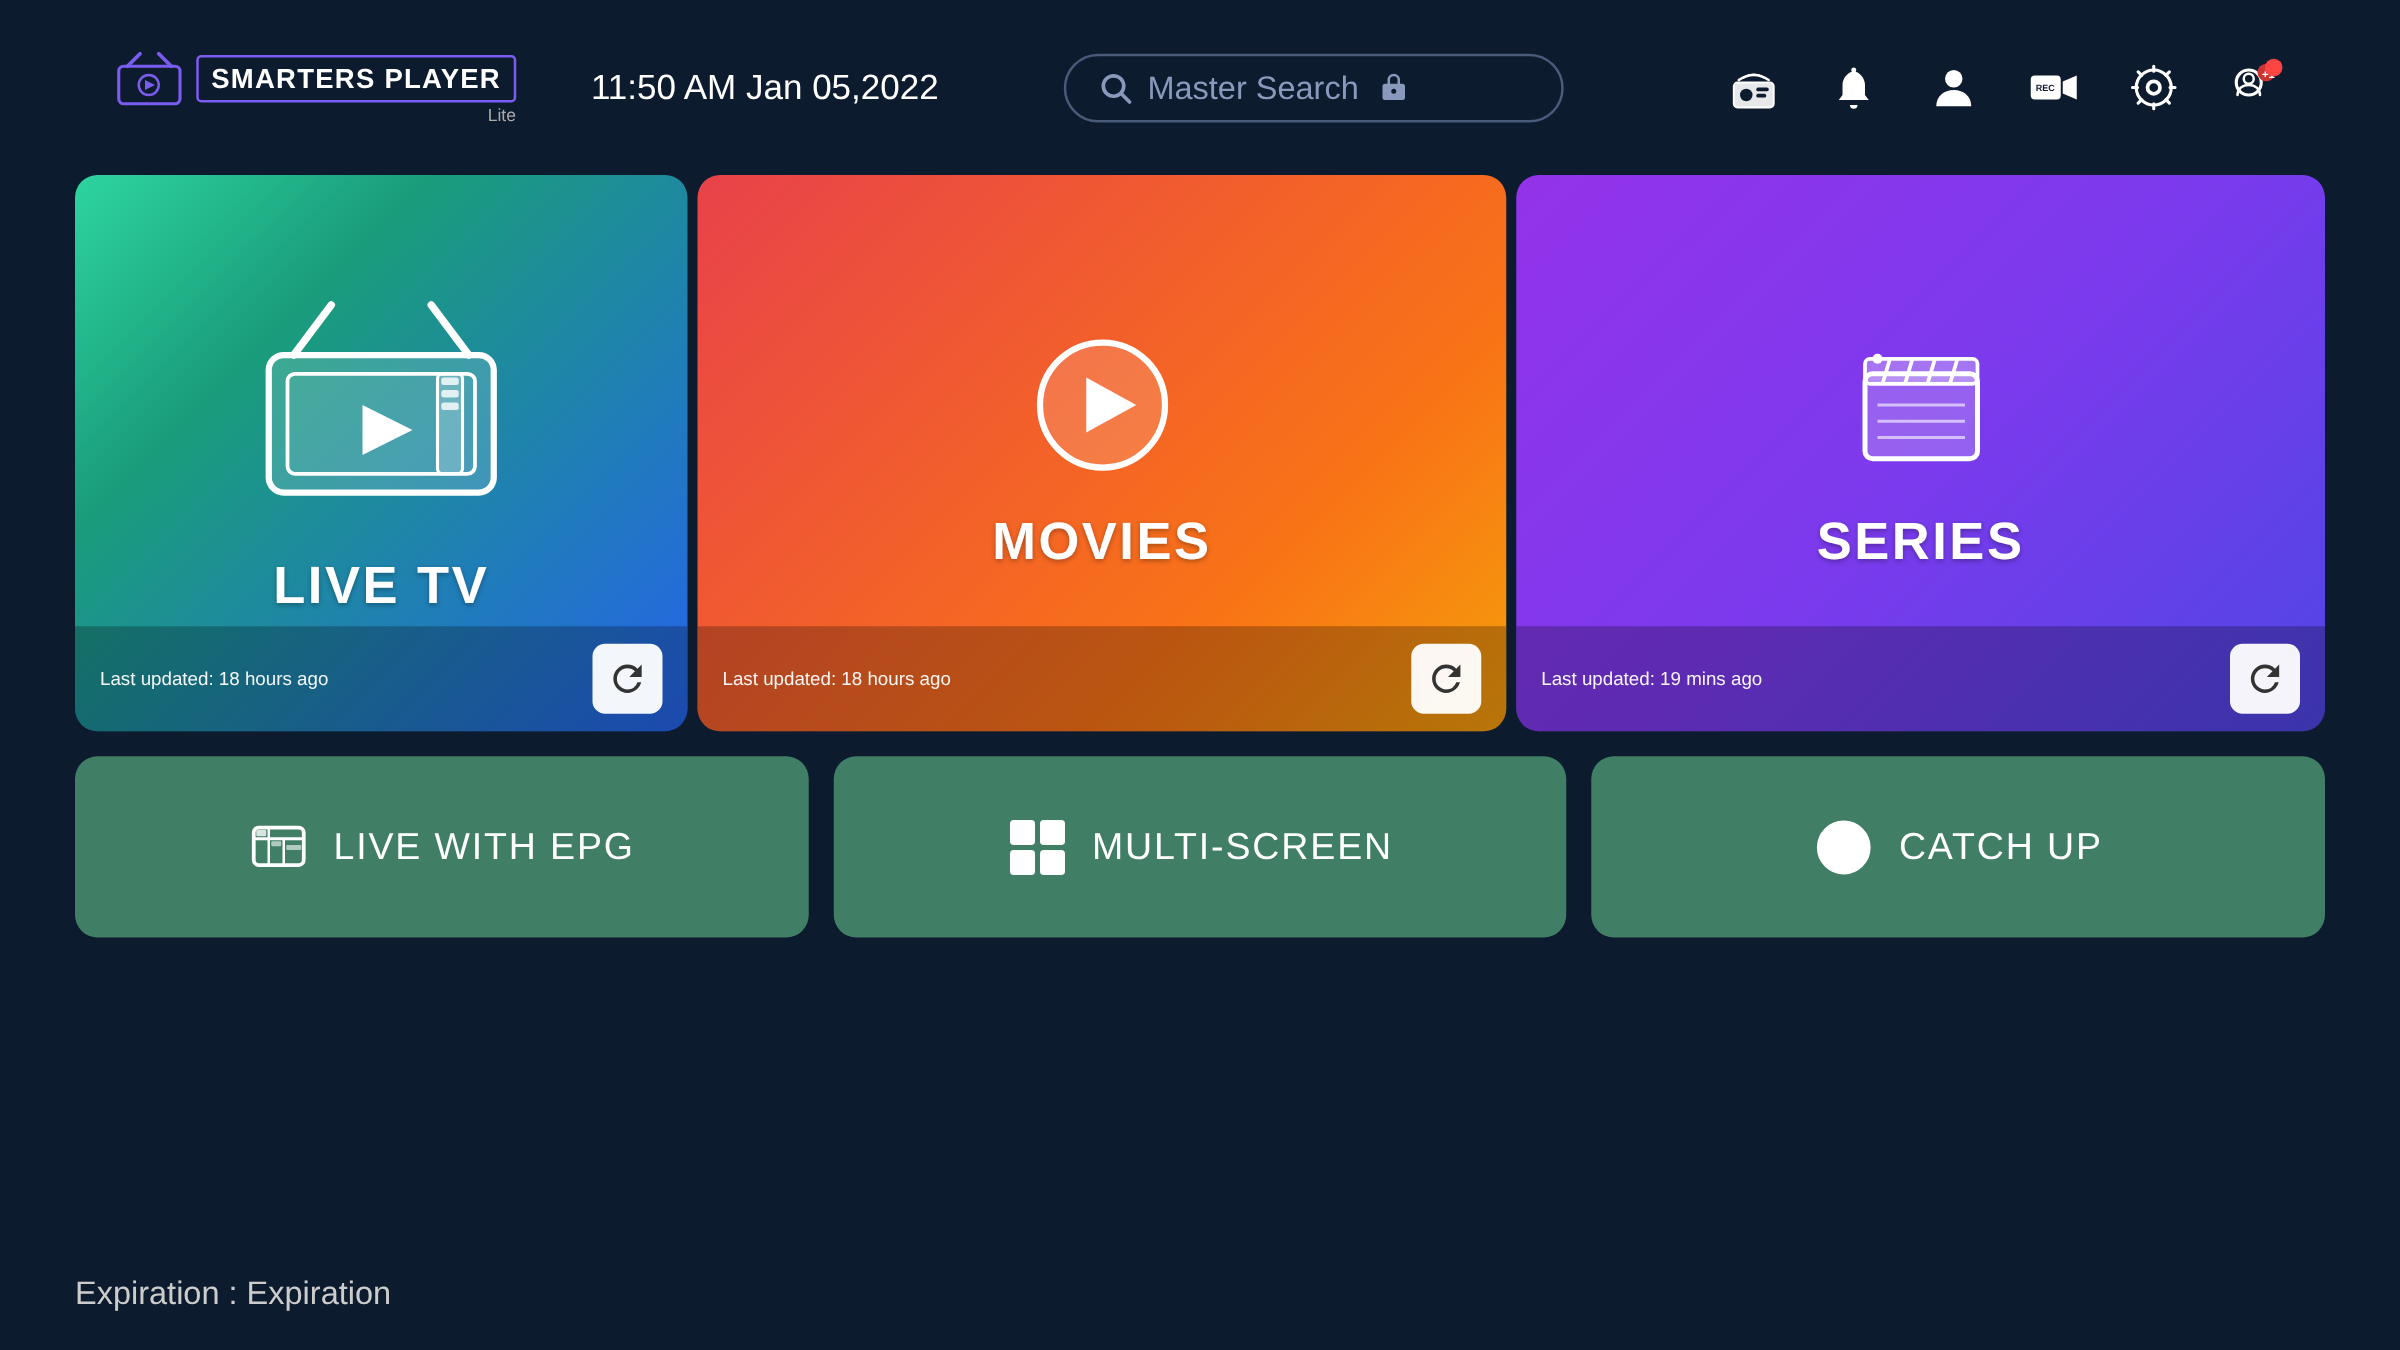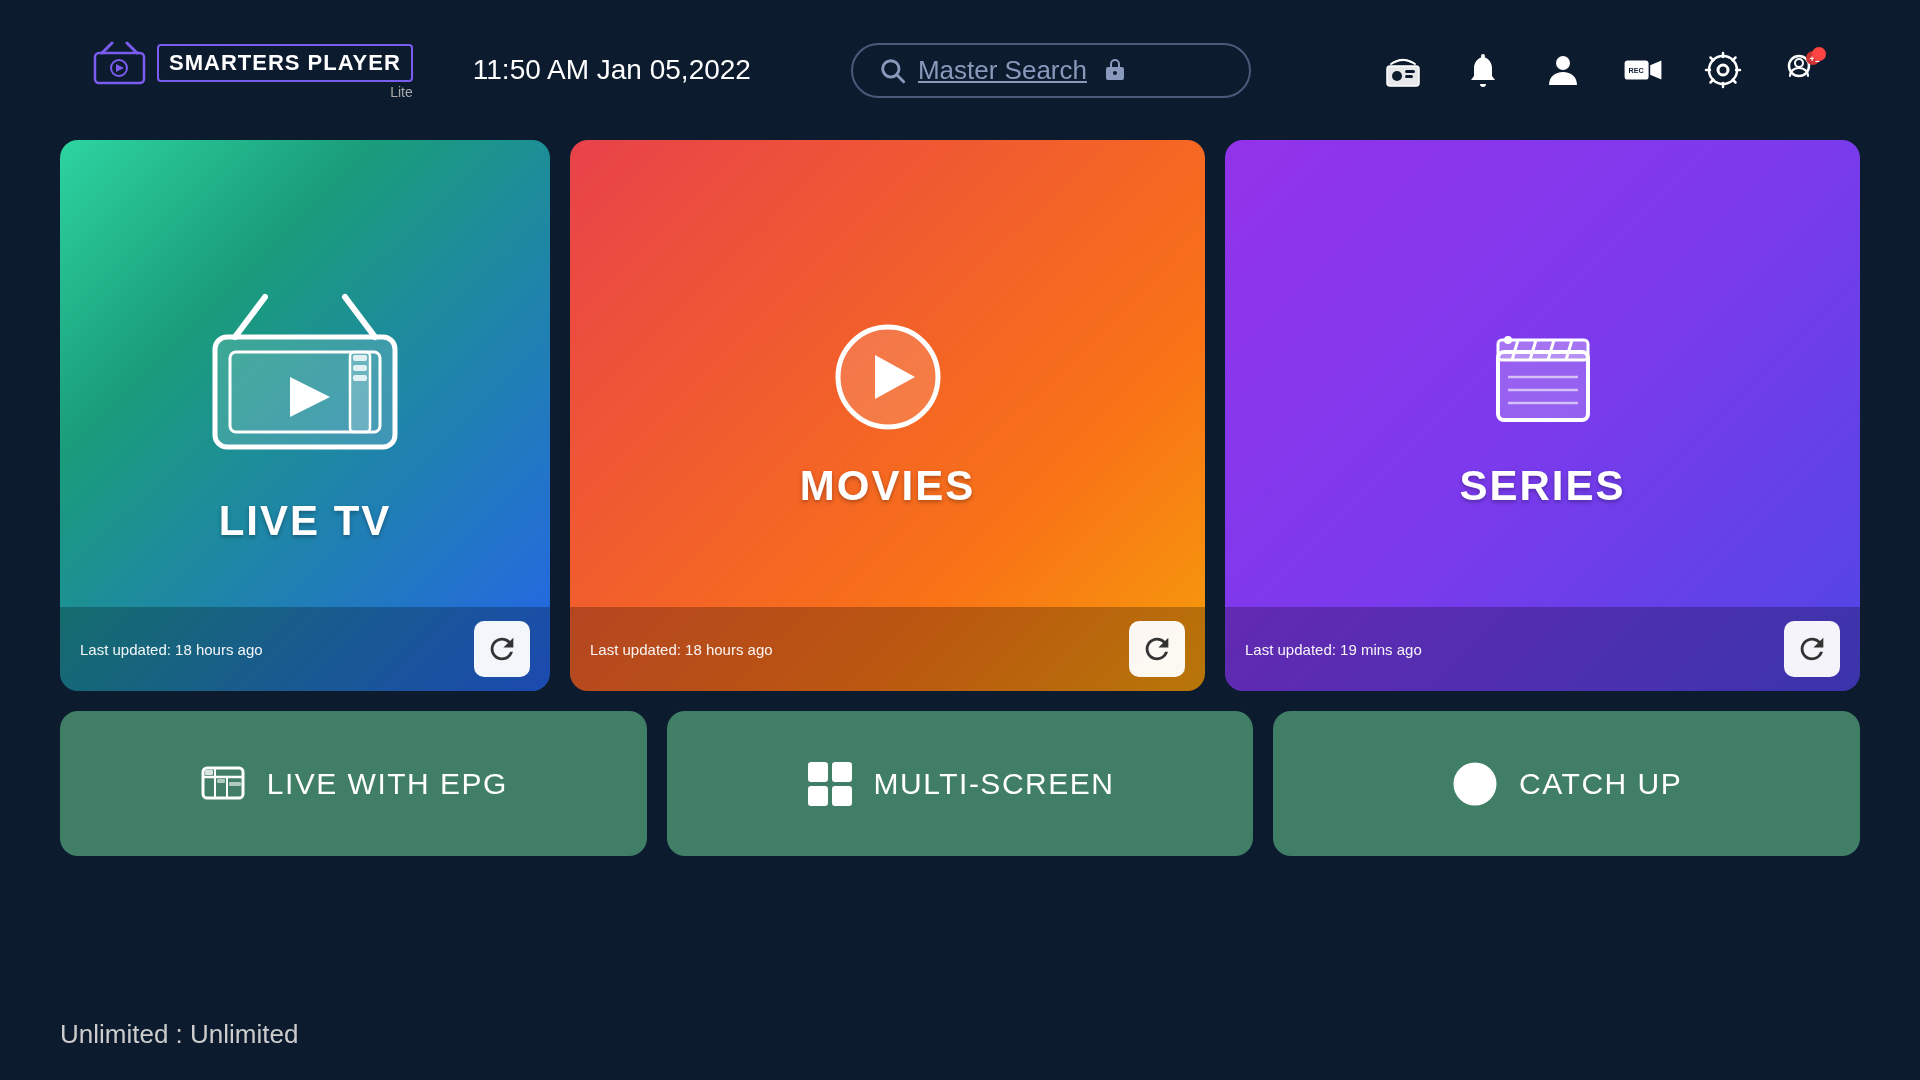--- a/index.html
+++ b/index.html
@@ -81,7 +81,6 @@
     .search-bar span {
       font-size: 24px;
       color: #8899bb;
-      text-decoration: underline;
     }
 
     .nav-icons {

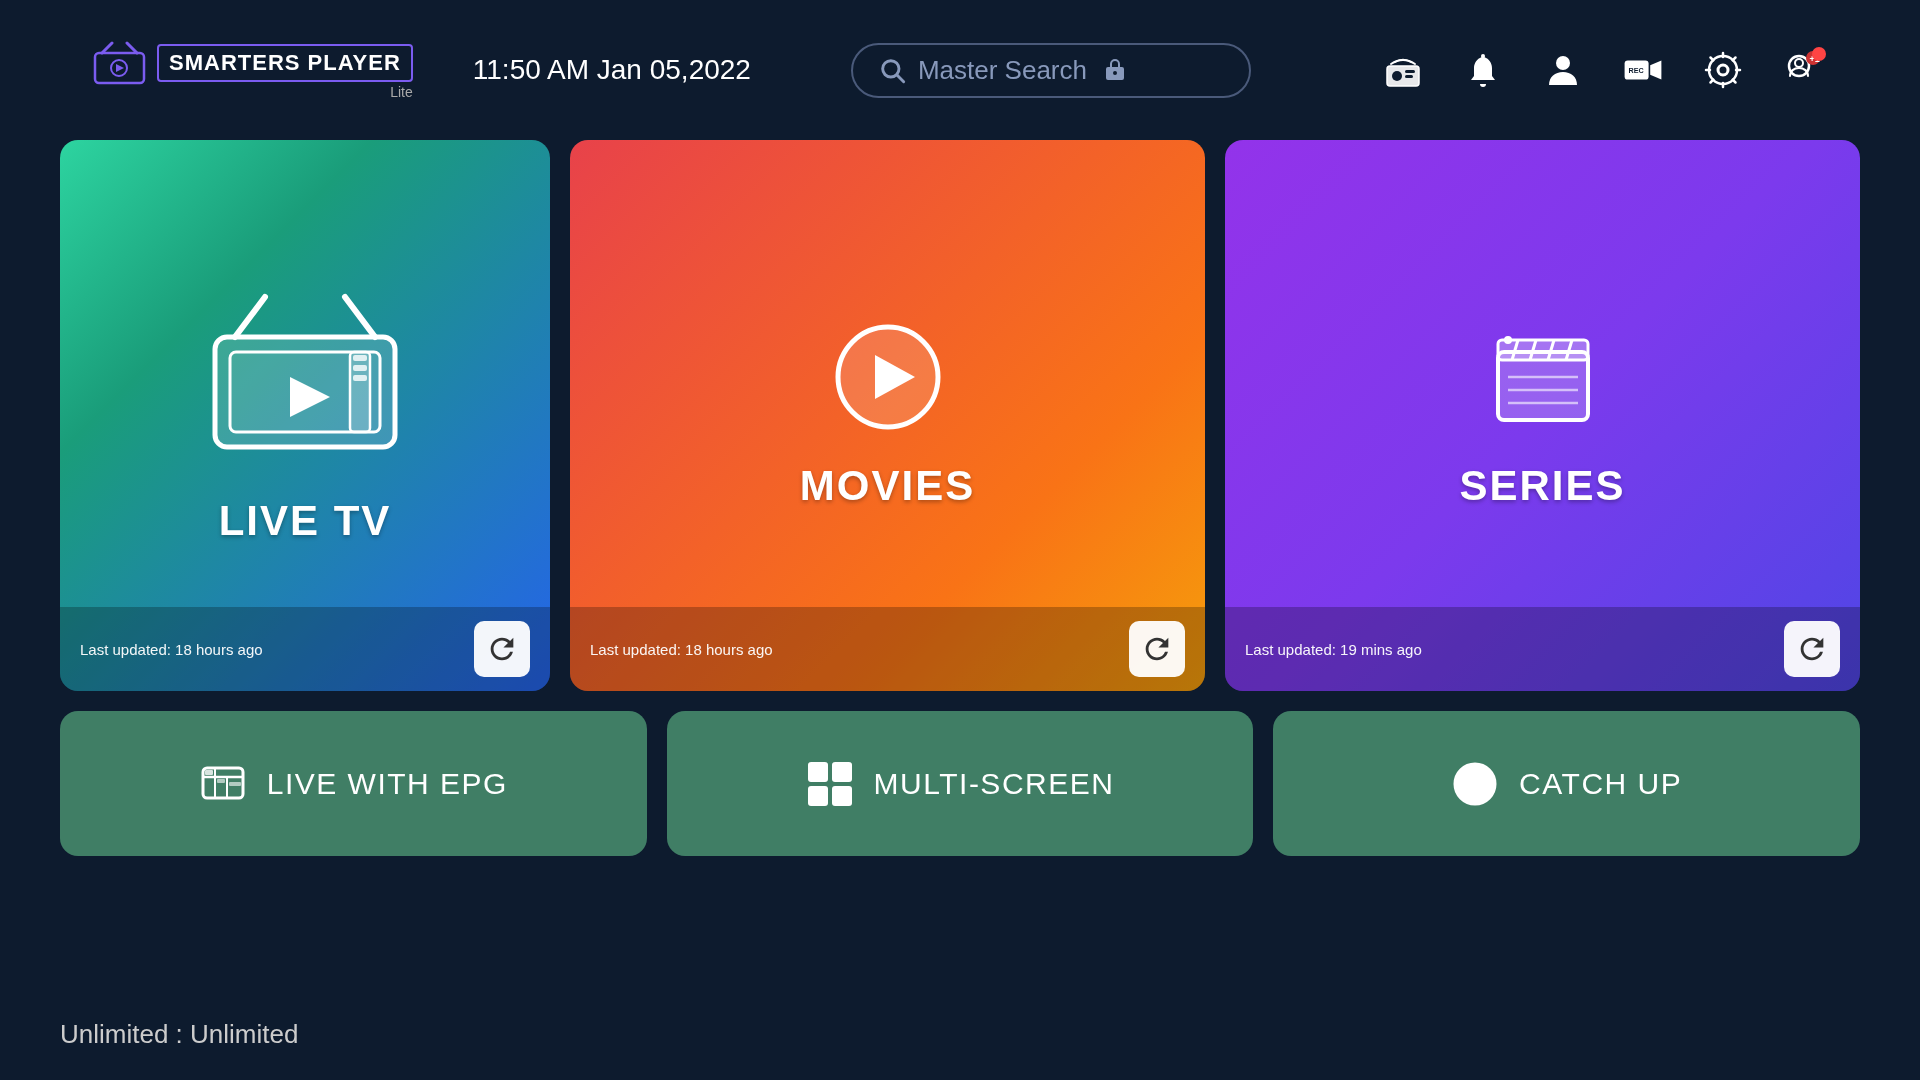--- a/index.html
+++ b/index.html
@@ -127,8 +127,8 @@
 
     .cards-row-top {
       display: flex;
-      gap: 20px;
-      height: 551px;
+      gap: 8px;
+      height: 445px;
     }
 
     .cards-row-bottom {

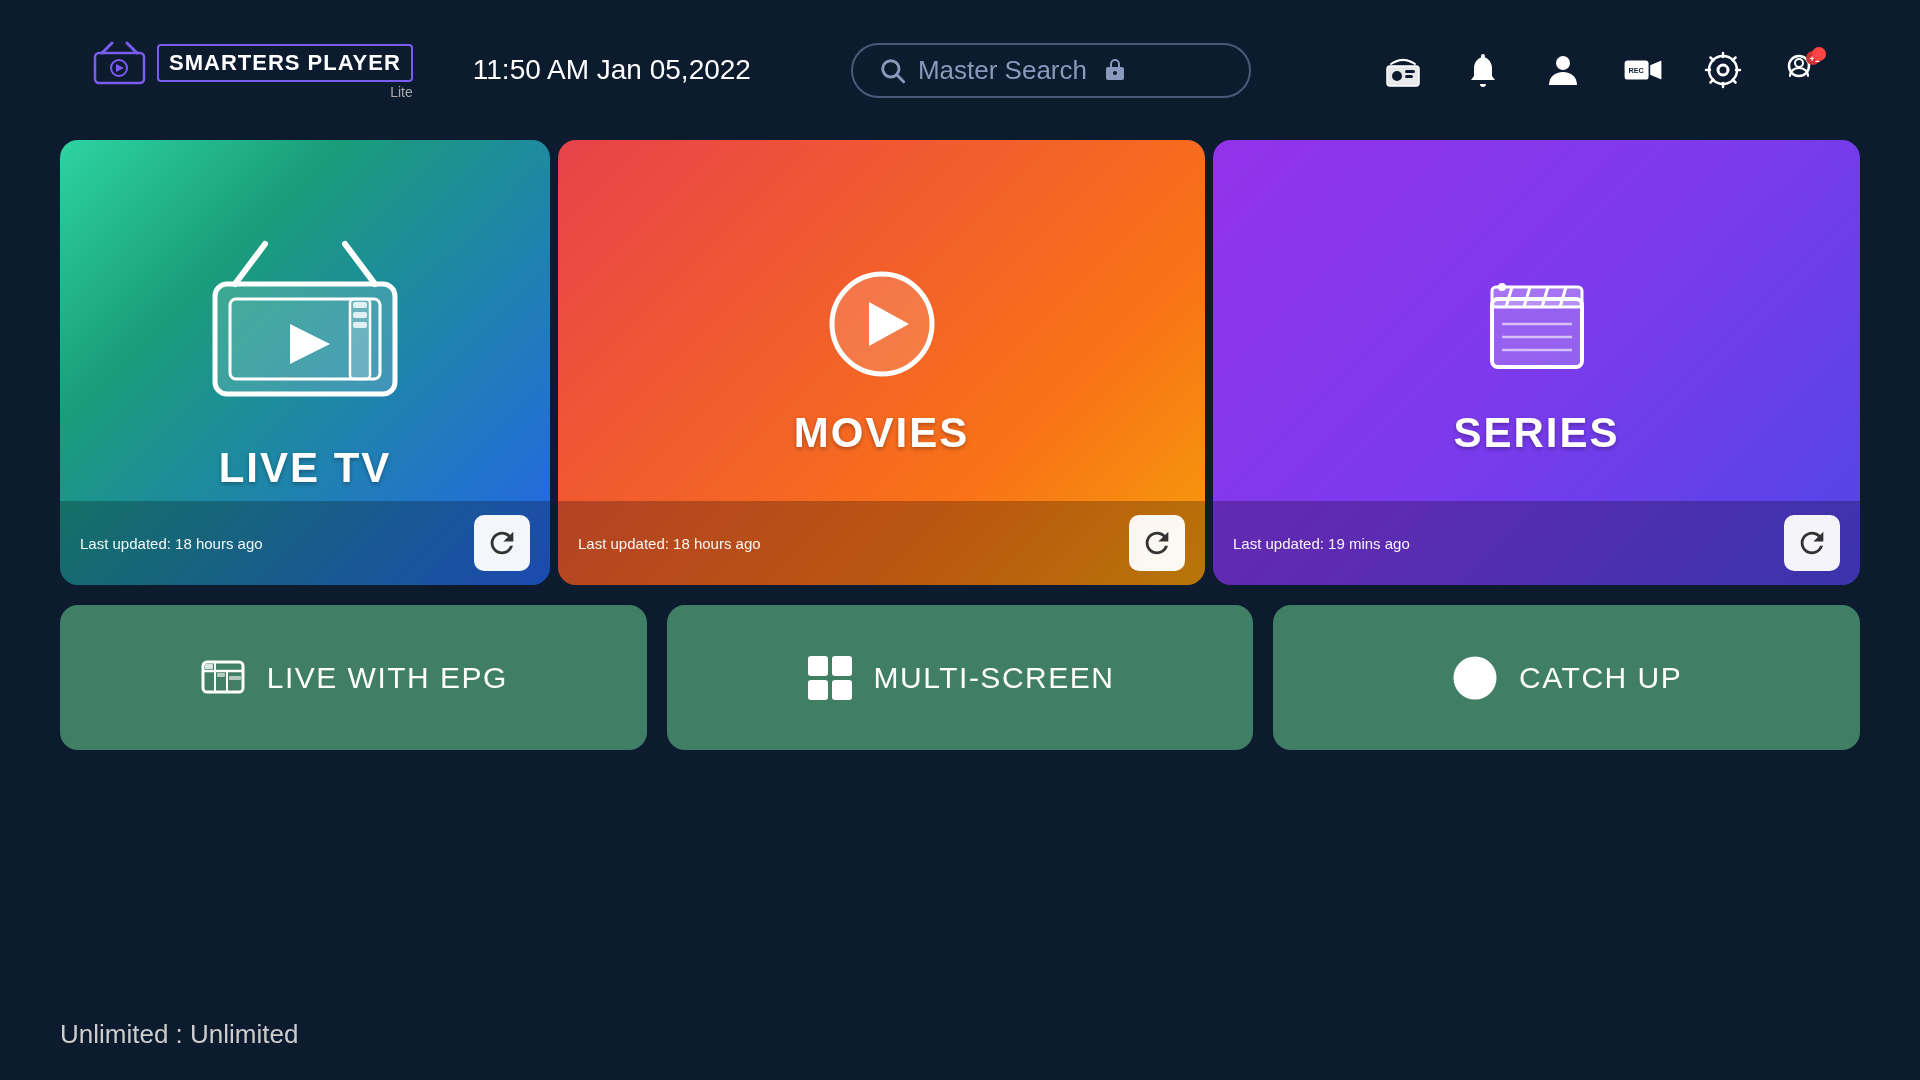--- a/index.html
+++ b/index.html
@@ -481,7 +481,7 @@
 </div>
 
 <div class="footer">
-  <span class="footer-text">Unlimited : Unlimited</span>
+  <span class="footer-text">Expiration : Expiration</span>
 </div>
 
 </body></html>

